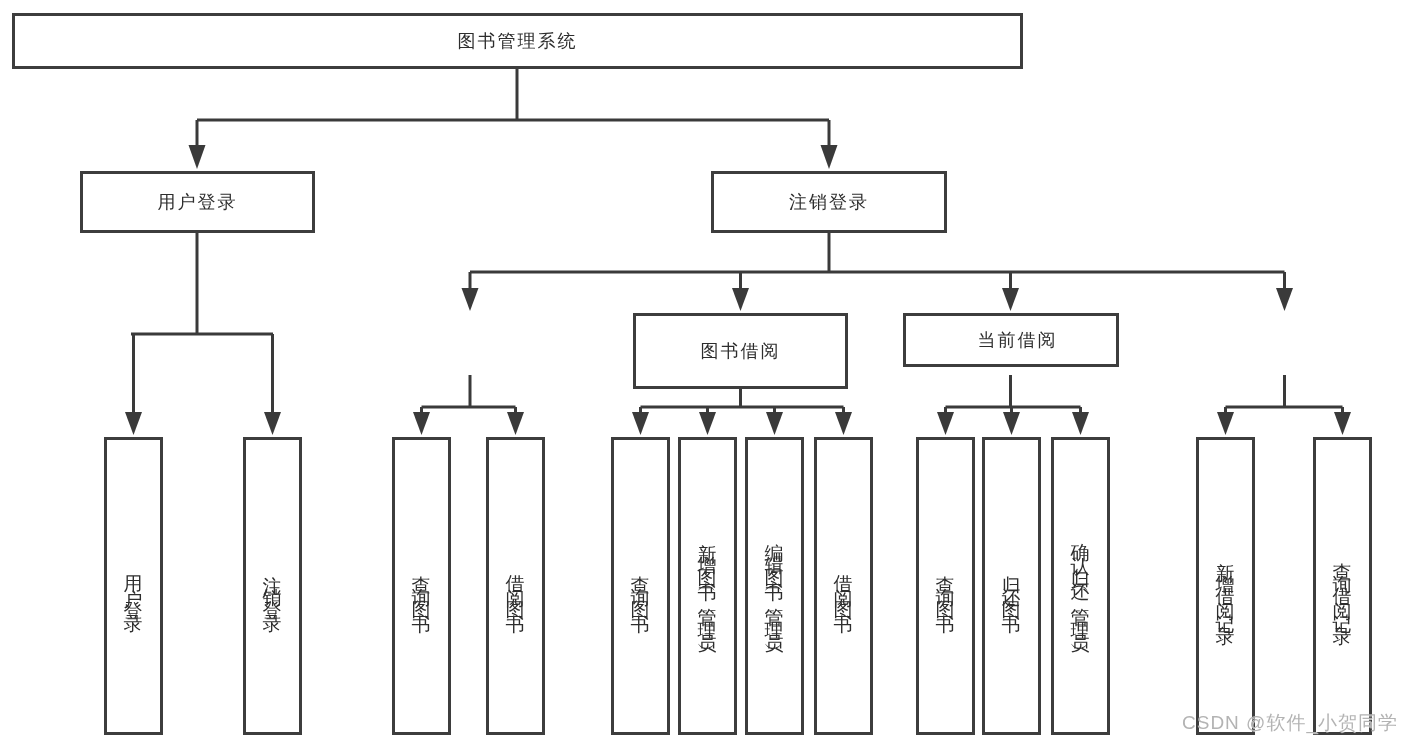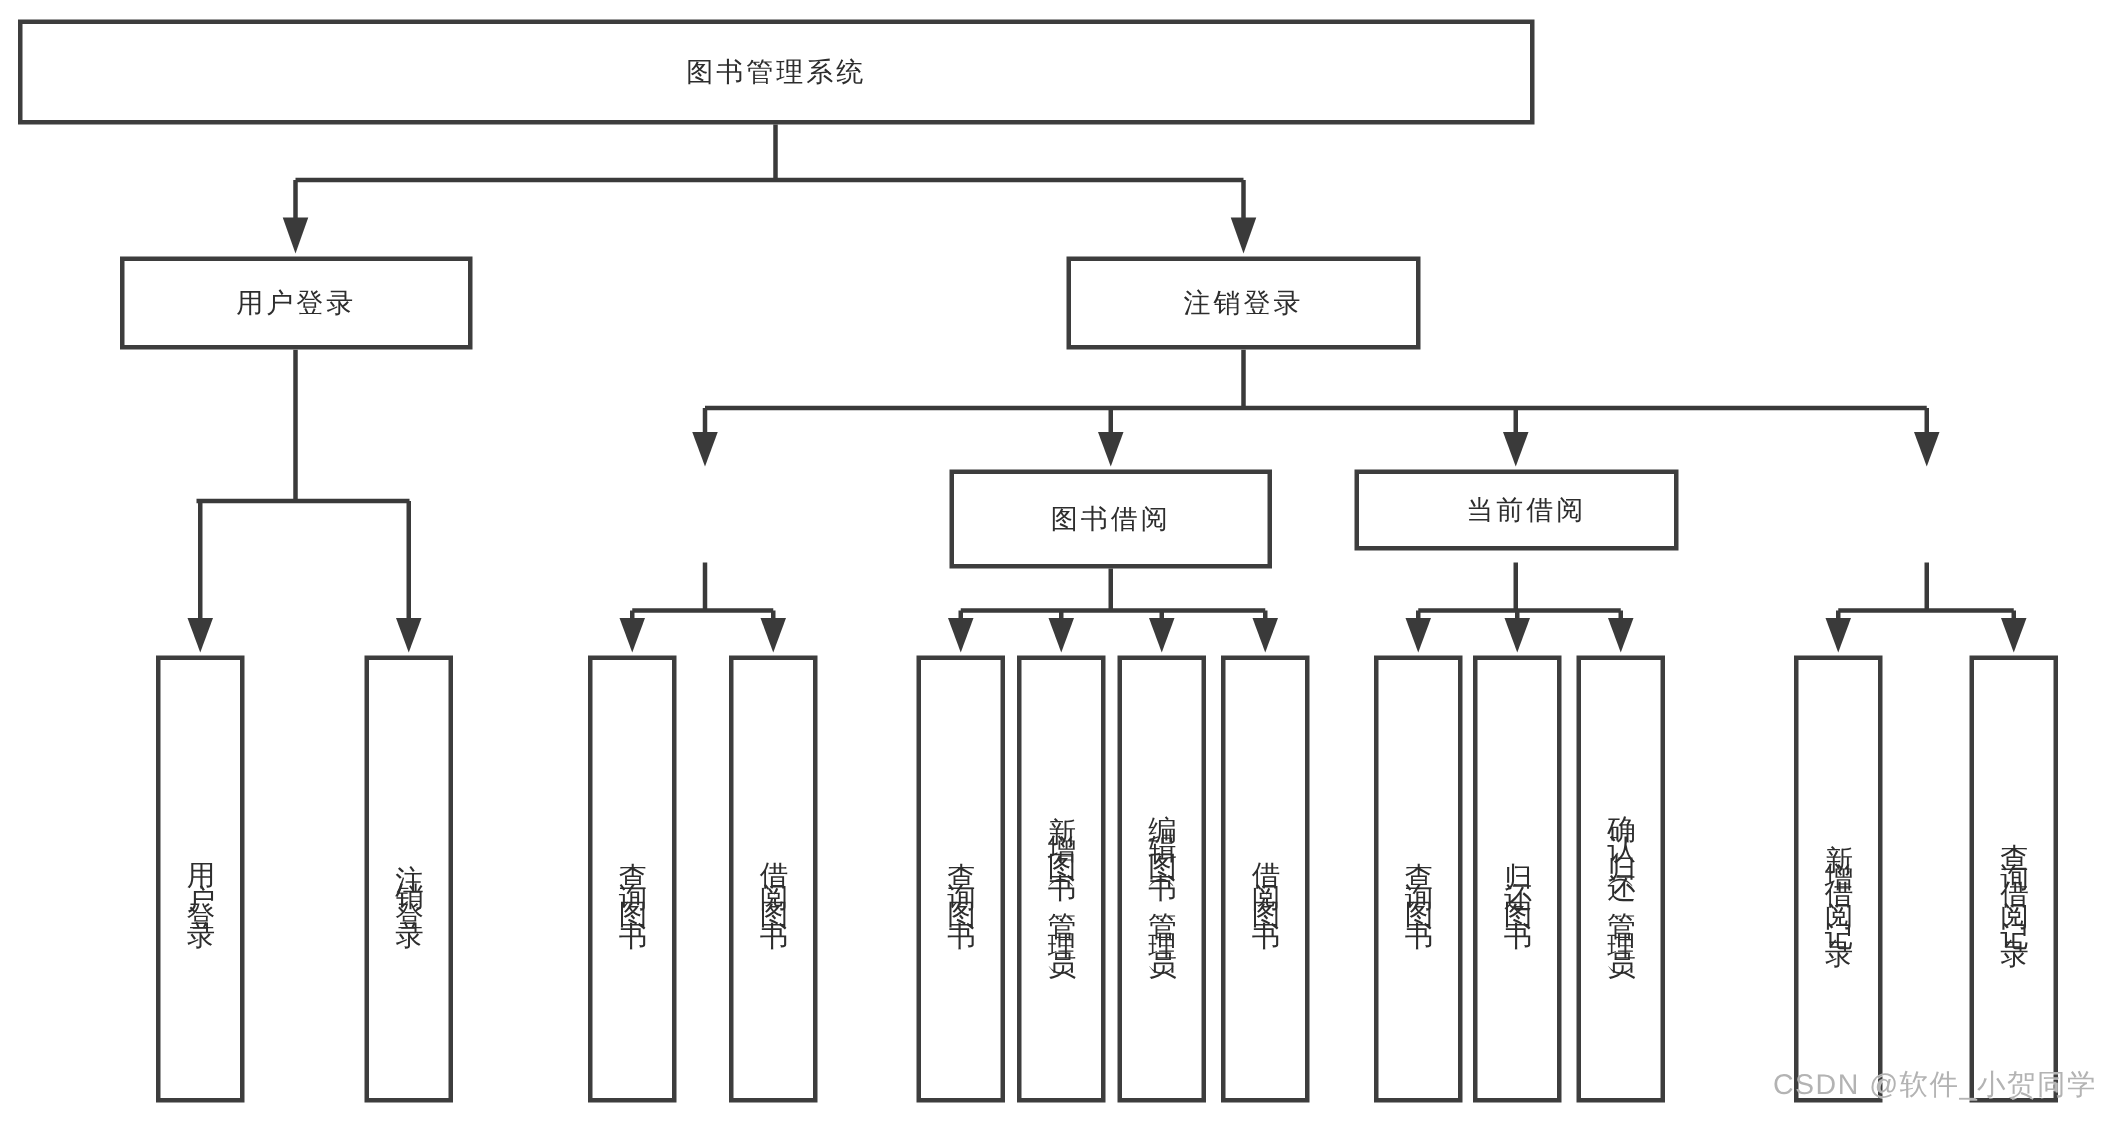--- a/index.html
+++ b/index.html
@@ -97,7 +97,7 @@
     <polygon points="1334,412 1351,412 1342.5,435"></polygon>
   </svg>
 
-  <div class="box h-box" style="left:12px; top:13px; width:1011px; height:70px;">
+  <div class="box h-box" style="left:12px; top:13px; width:1011px; height:56px;">
     <span>图书管理系统</span>
   </div>
 

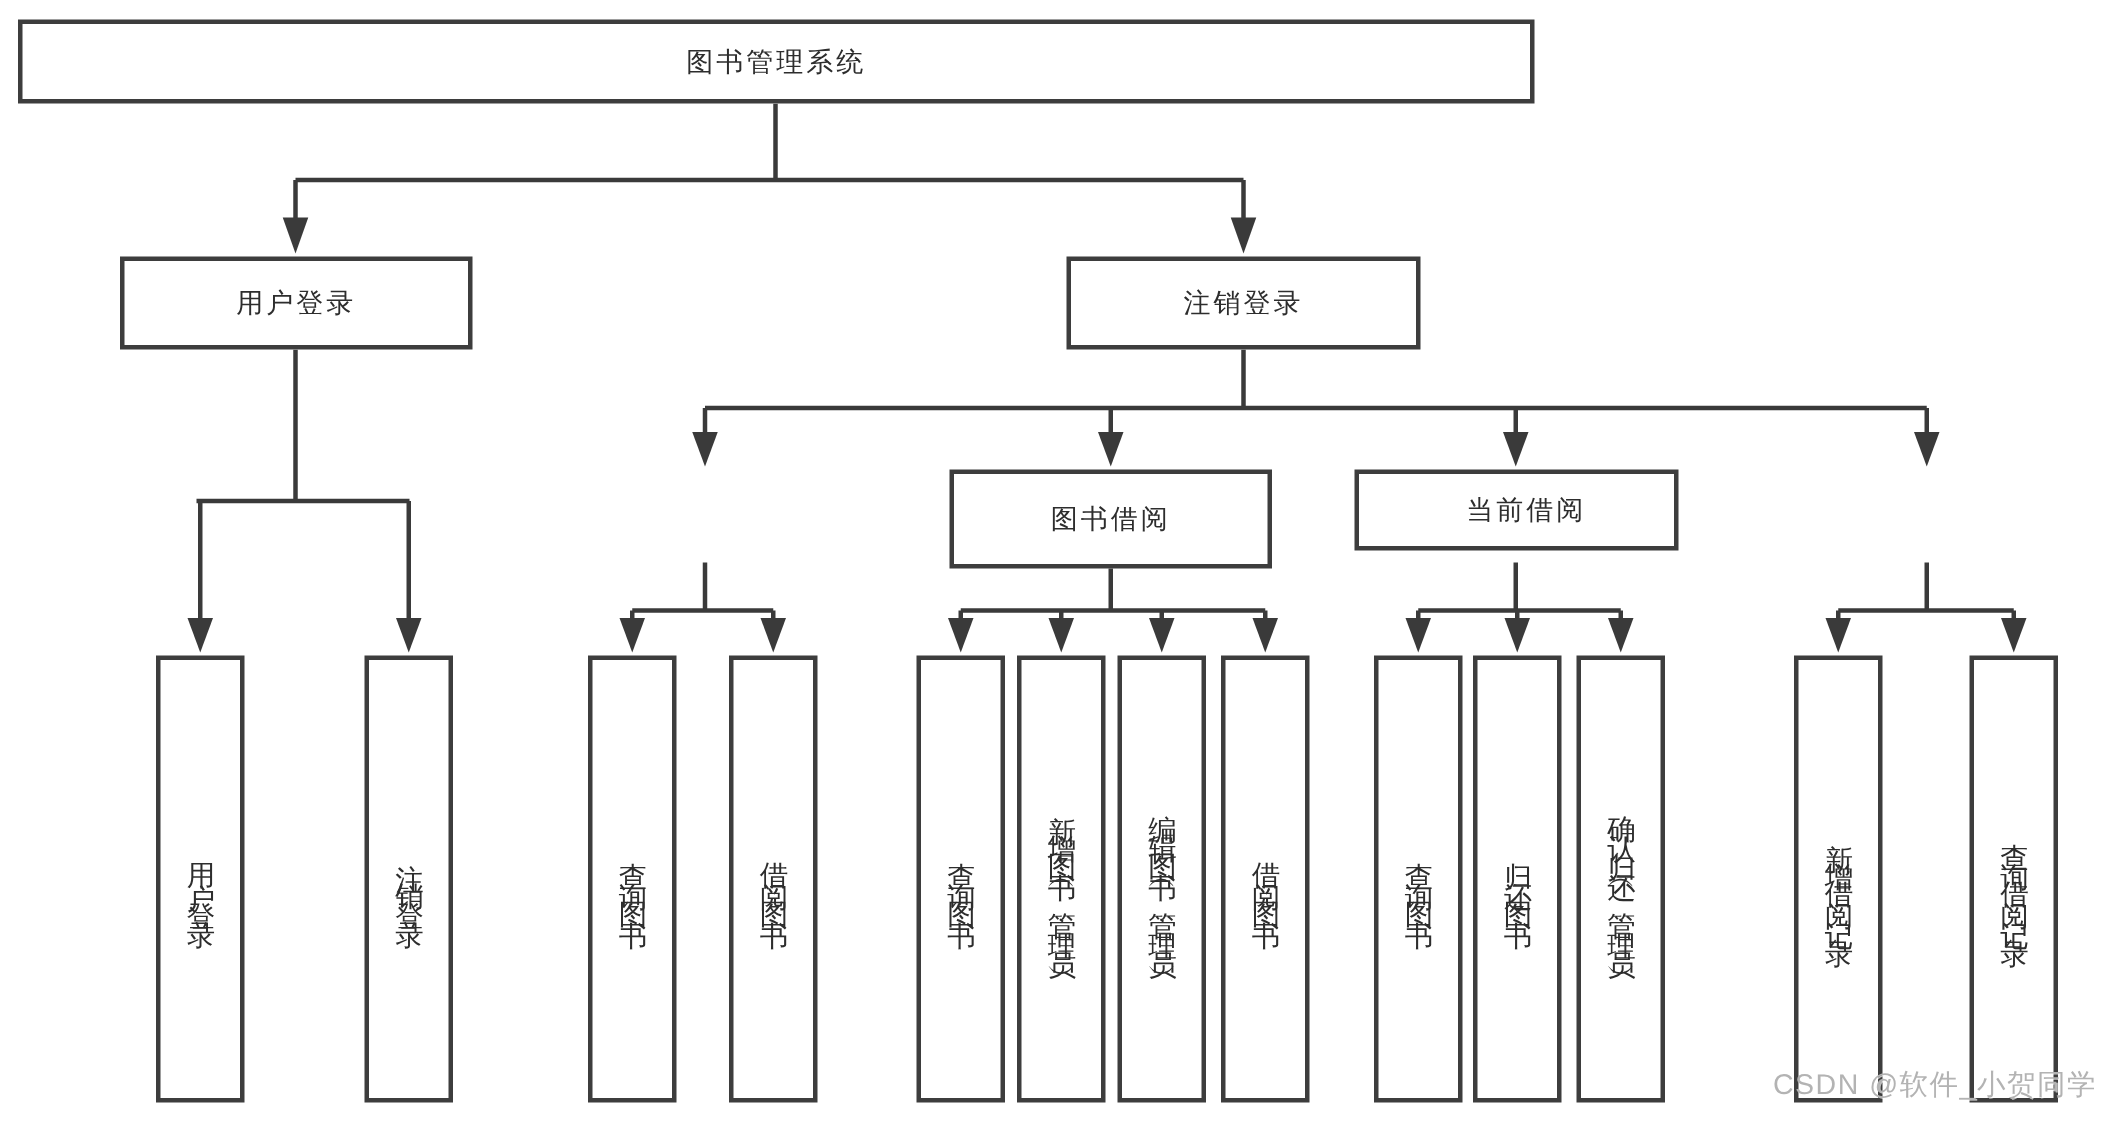--- a/index.html
+++ b/index.html
@@ -108,7 +108,7 @@
     <span>注销登录</span>
   </div>
 
-  <div class="box h-box" style="left:633px; top:313px; width:215px; height:66px;justify-content:center;">
+  <div class="box h-box" style="left:633px; top:313px; width:215px; height:76px;justify-content:center;">
     <span>图书借阅</span>
   </div>
   <div class="box h-box" style="left:903px; top:313px; width:216px; height:54px;padding-left:13px;">

